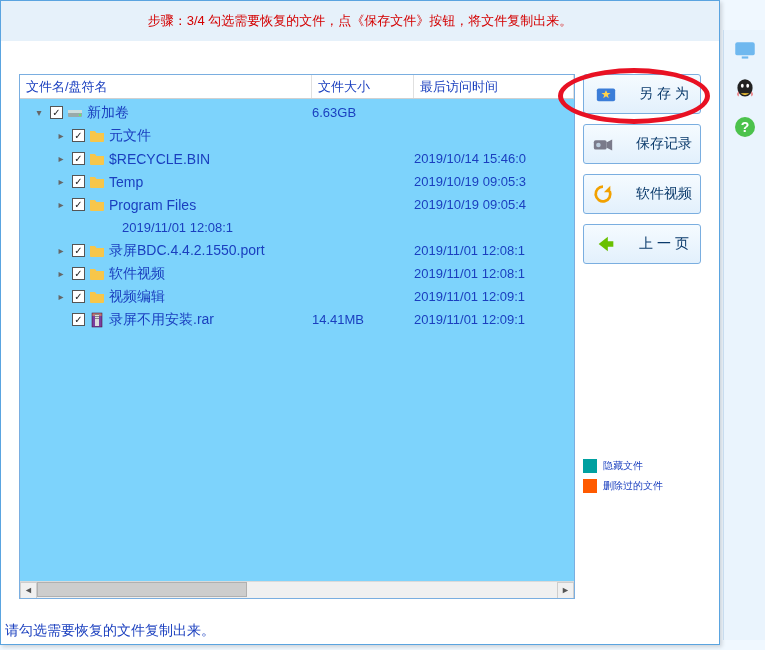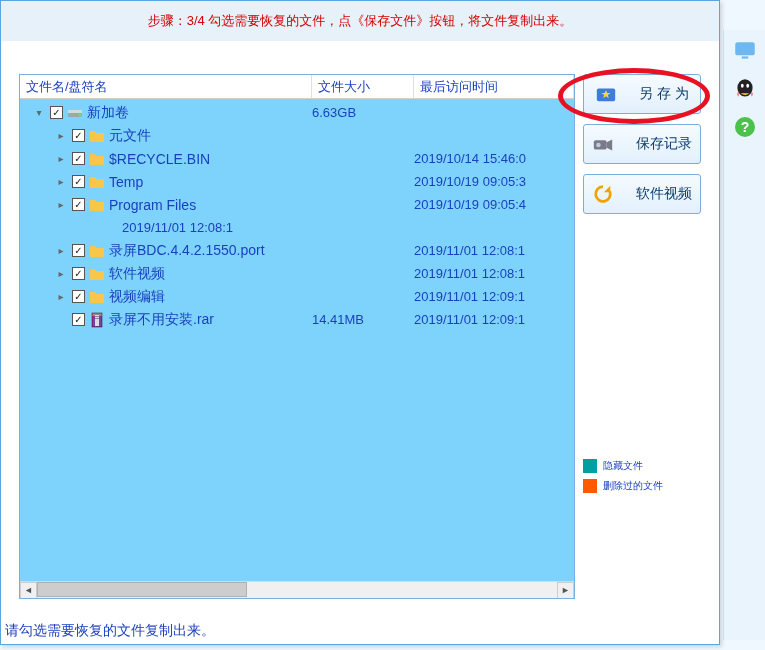--- a/index.html
+++ b/index.html
@@ -234,6 +234,12 @@
           </svg>
         <span>软件视频</span>
       </div>
+      <div class="btn">
+        <svg class="bicn" viewBox="0 0 24 24">
+            <polygon points="14,4 4,12 14,20 14,15 20,15 20,9 14,9" fill="#6ac000"></polygon>
+          </svg>
+        <span>上 一 页</span>
+      </div>
 
       <div class="legend">
         <div>

